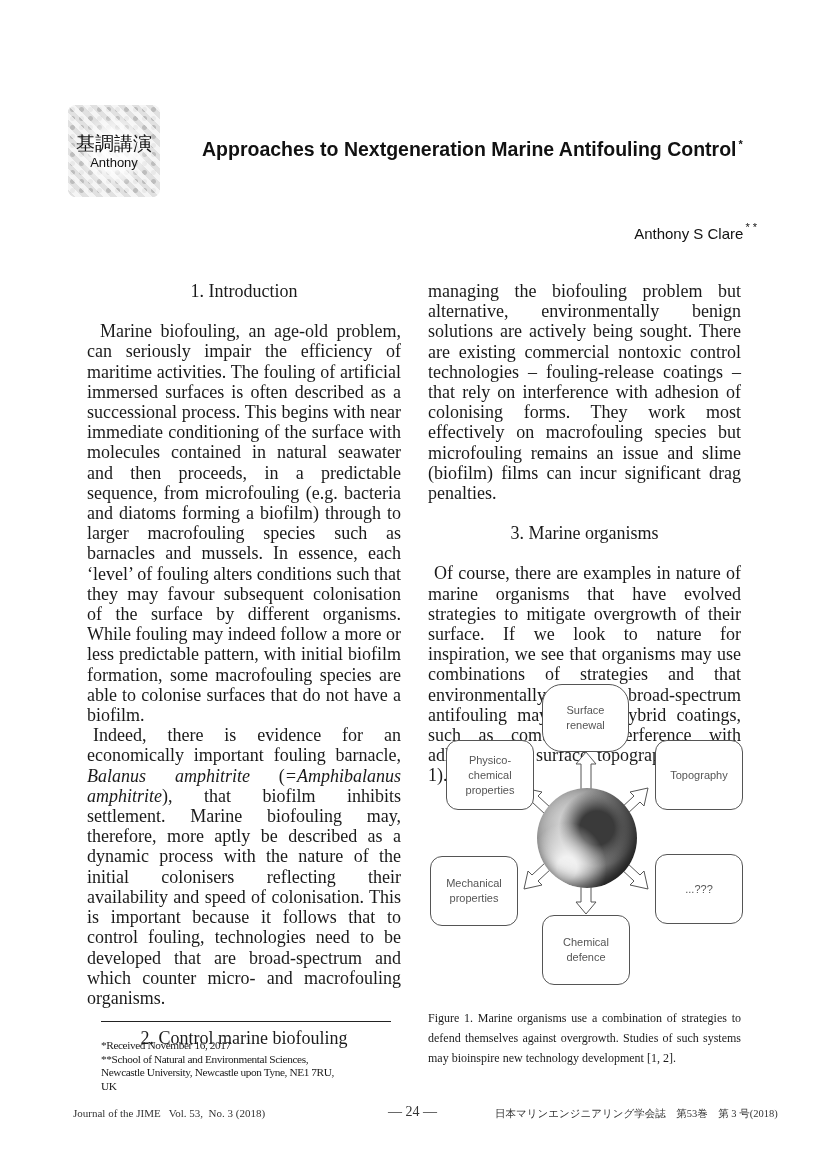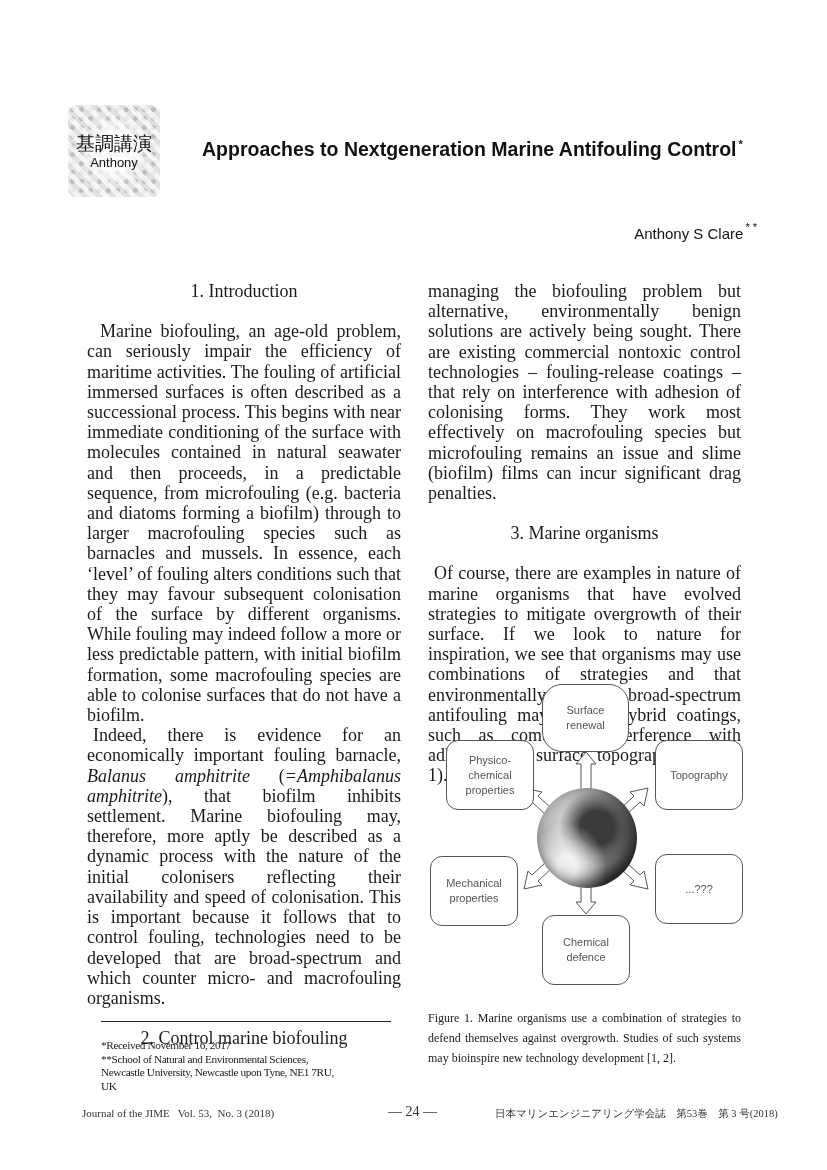--- a/index.html
+++ b/index.html
@@ -51,7 +51,7 @@
 
   .caption { position: absolute; left: 428px; top: 988px; width: 313px; font-size: 12px; line-height: 20.2px; text-align: justify; margin-top: 20px; }
 
-  .foot-left { position: absolute; left: 82px; top: 1107px; font-size: 11px; color: #333; white-space: pre; }
+  .foot-left { position: absolute; left: 73px; top: 1107px; font-size: 11px; color: #333; white-space: pre; }
   .foot-center { position: absolute; left: 388px; top: 1104px; font-size: 14px; color: #333; }
   .foot-right { position: absolute; left: 495px; top: 1107px; font-size: 10.5px; color: #333; white-space: pre; }
 </style>

